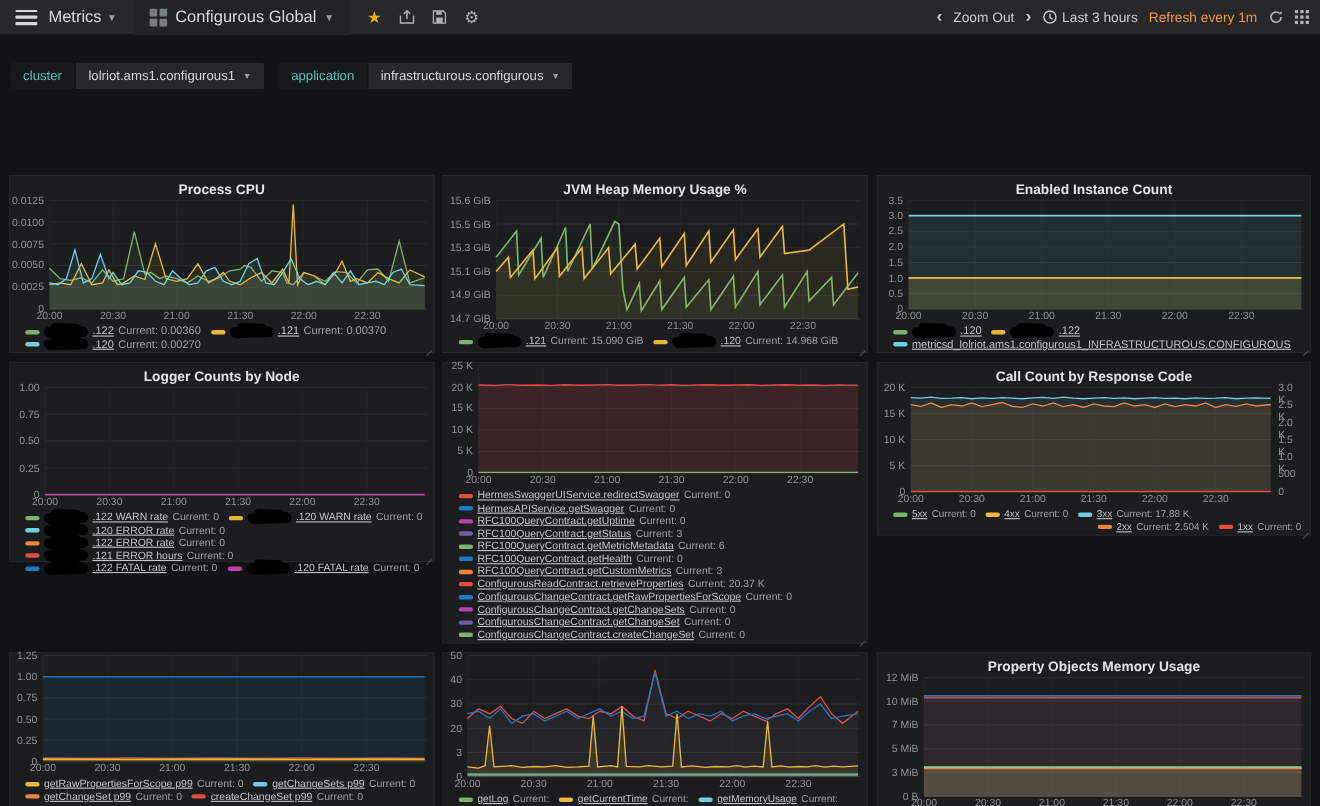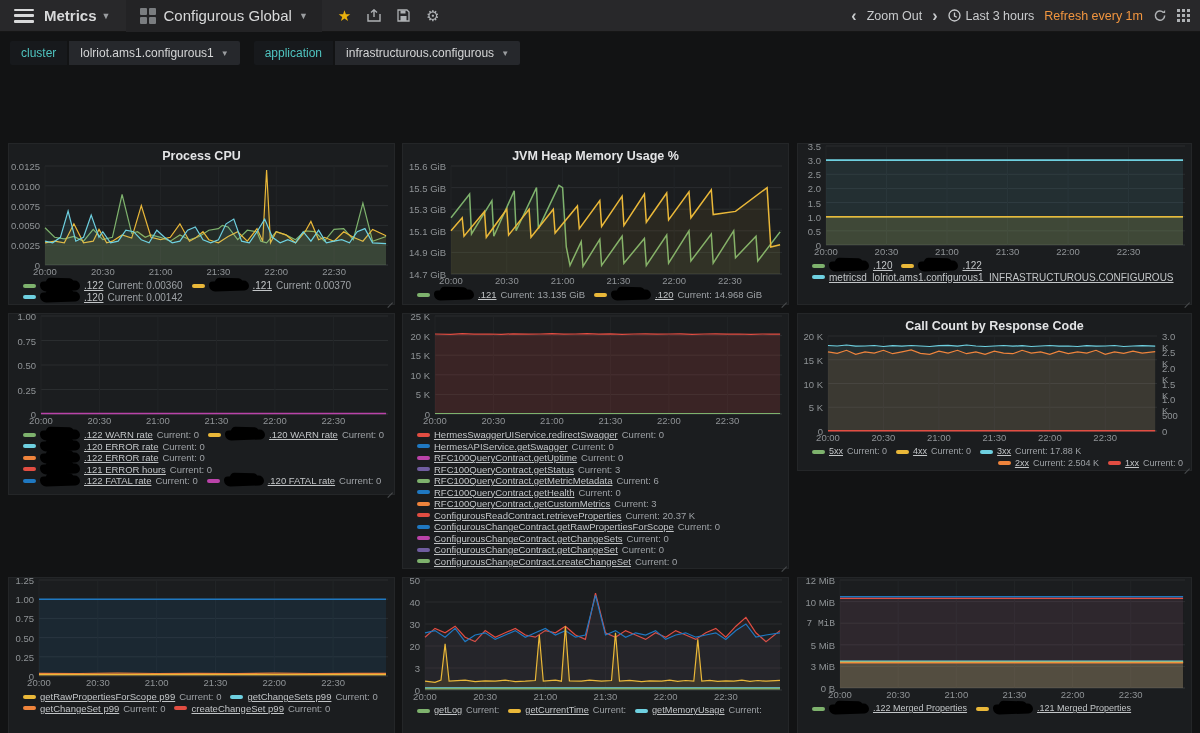--- a/index.html
+++ b/index.html
@@ -15,7 +15,7 @@
     justify-content:space-between; cursor:pointer; margin:0 10px 0 4px; }
   .burger span { height:2.5px; background:#d8d9da; border-radius:1px; }
   .nav-title { font-size:15px; color:#d8d9da; display:flex; align-items:center;
-    gap:5px; padding:0 10px 0 0; cursor:pointer;font-weight:bold; }
+    gap:5px; padding:0 10px 0 0; cursor:pointer; }
   .caret { font-size:9px; color:#9a9da0; }
   .dash-picker { display:flex; align-items:center; gap:7px; background:#232325;
     height:32px; padding:0 14px; margin-left:6px; cursor:pointer; font-size:15px;

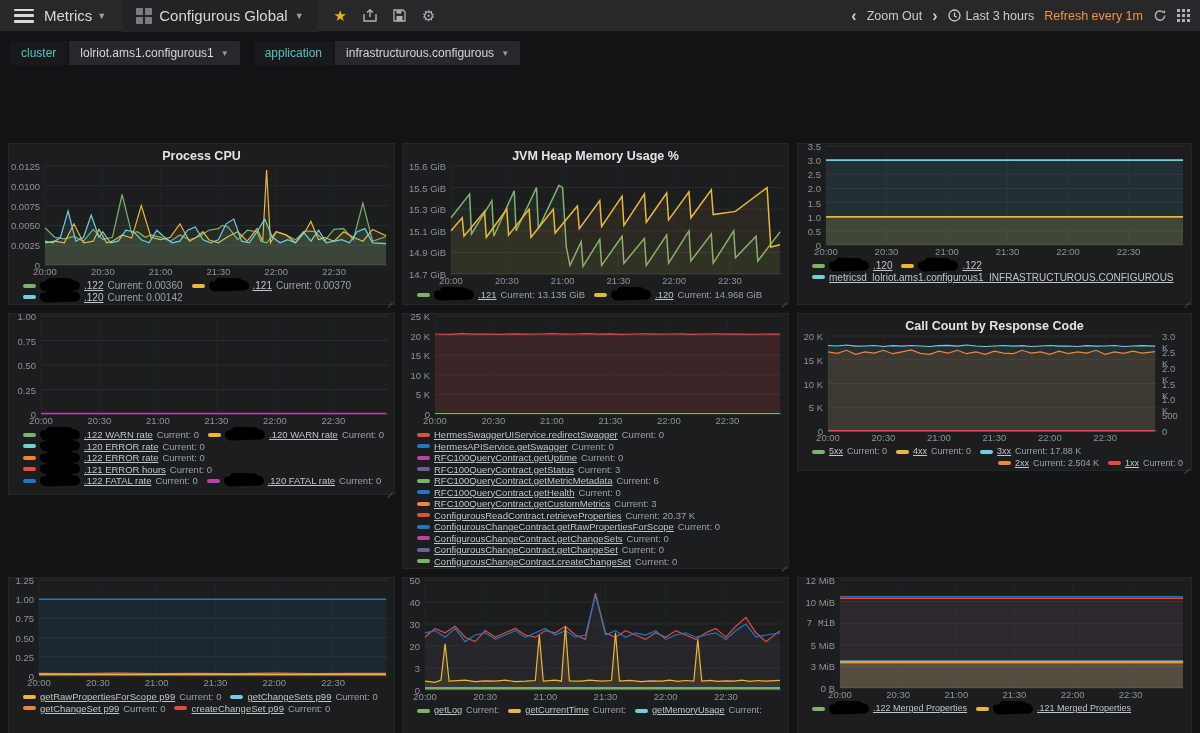--- a/index.html
+++ b/index.html
@@ -31,7 +31,7 @@
   svg.ic { display:block; }
 
   
-  .vars { display:flex; gap:14px; padding:9px 10px 6px 10px; }
+  .vars { display:flex; gap:14px; padding:9px 10px 6px 10px;margin-top:16px; }
   .var-group { display:flex; gap:2px; }
   .var-label { background:#17191c; color:#4fc3bf; font-size:12px; padding:5px 11px;
     border-radius:2px 0 0 2px; }

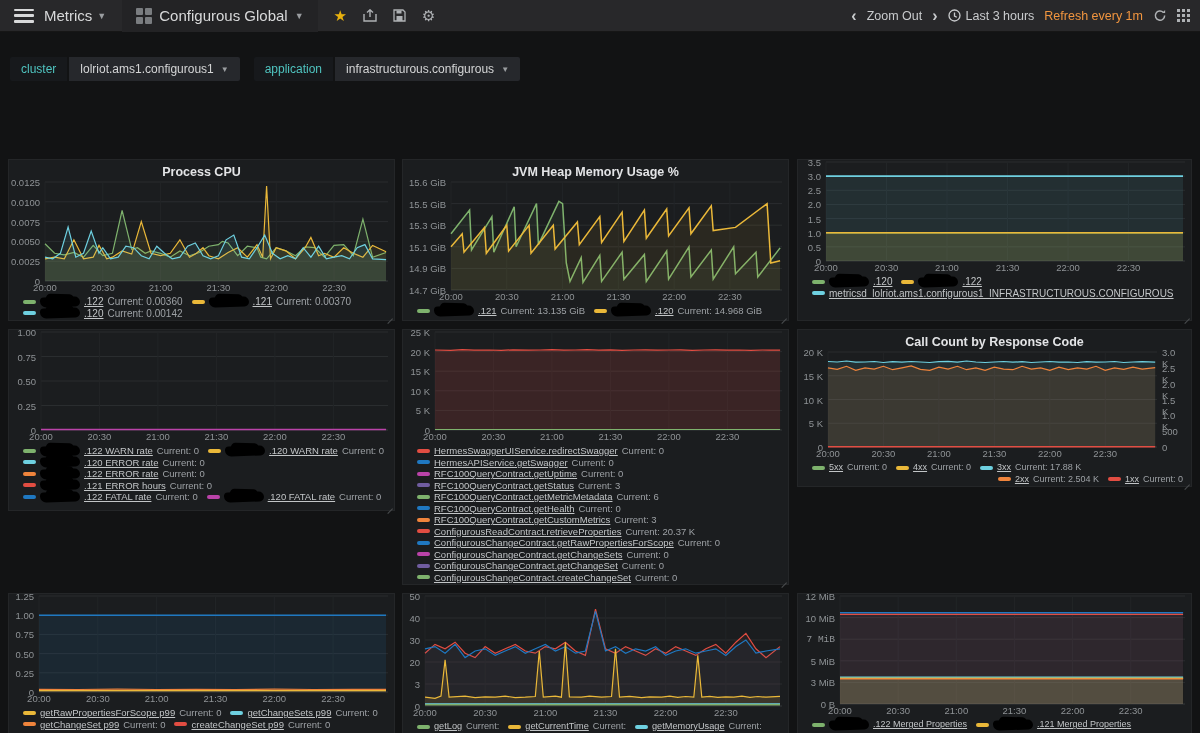--- a/index.html
+++ b/index.html
@@ -272,6 +272,7 @@
       <span class="rsz"></span>
     </div>
     <div class="panel" style="left: 797px; top: 72px; width: 395px; height: 162px;">
+      <div class="panel-title">Enabled Instance Count</div>
       <div class="plot-wrap" style="height: 99px; margin: 2px 8px 0px 28px;">
         <svg width="359" height="99" style="display: block; overflow: visible;">
           <line x1="0" x2="359" y1="99" y2="99" stroke="#35383a"></line>

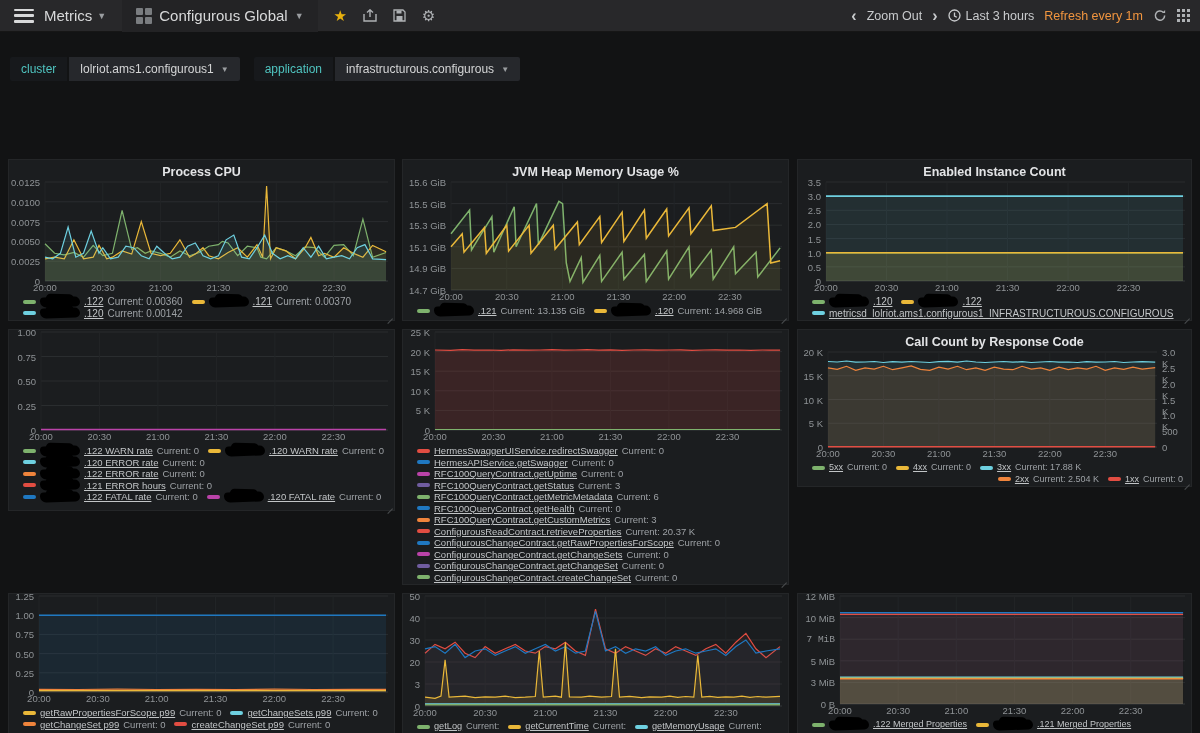--- a/index.html
+++ b/index.html
@@ -214,7 +214,7 @@
           <span class="sw" style="background: rgb(110, 208, 224);"></span>
           <span class="scrib"></span>
           <span class="nm">.120</span>
-          <span class="vl">Current: 0.00142</span>
+          <span class="vl">Current: 0.00270</span>
         </span>
       </div>
       <span class="rsz"></span>

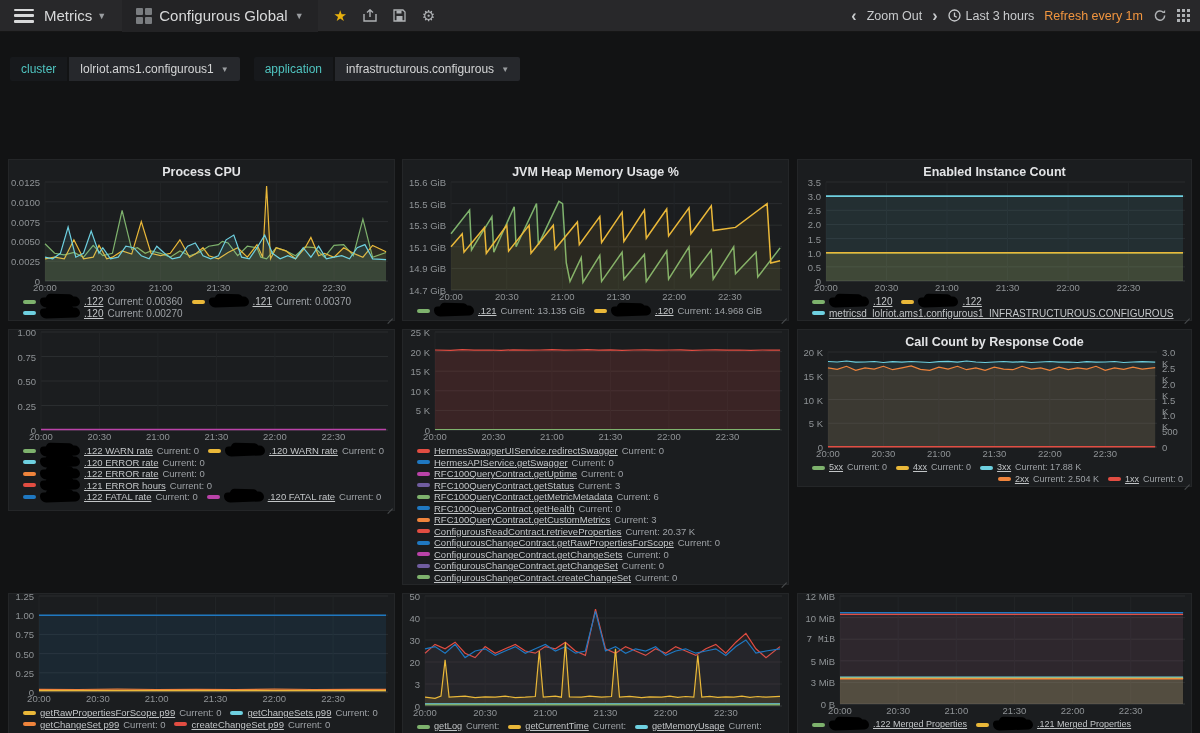--- a/index.html
+++ b/index.html
@@ -260,7 +260,7 @@
           <span class="sw" style="background: rgb(126, 178, 109);"></span>
           <span class="scrib"></span>
           <span class="nm">.121</span>
-          <span class="vl">Current: 13.135 GiB</span>
+          <span class="vl">Current: 15.090 GiB</span>
         </span>
         <span class="li">
           <span class="sw" style="background: rgb(234, 184, 57);"></span>

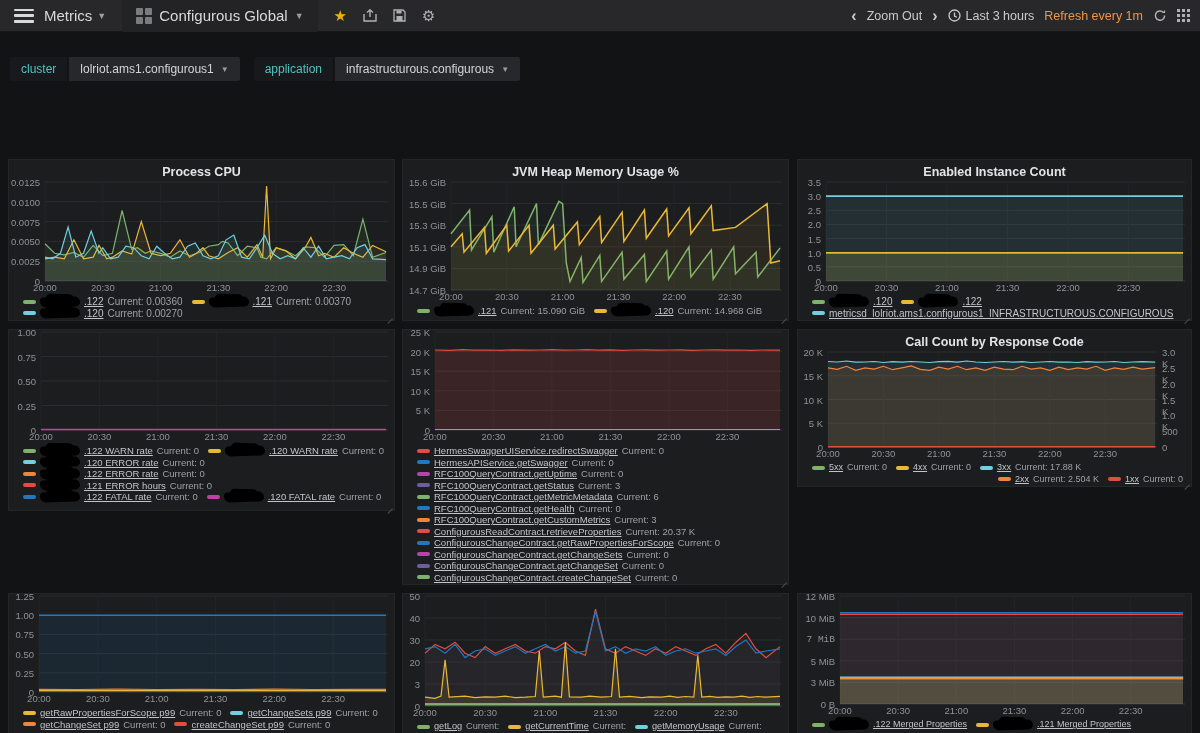--- a/index.html
+++ b/index.html
@@ -332,6 +332,7 @@
       <span class="rsz"></span>
     </div>
     <div class="panel" style="left: 8px; top: 242px; width: 387px; height: 182px;">
+      <div class="panel-title">Logger Counts by Node</div>
       <div class="plot-wrap" style="height: 98px; margin: 2px 8px 0px 32px;">
         <svg width="347" height="98" style="display: block; overflow: visible;">
           <line x1="0" x2="347" y1="98" y2="98" stroke="#35383a"></line>

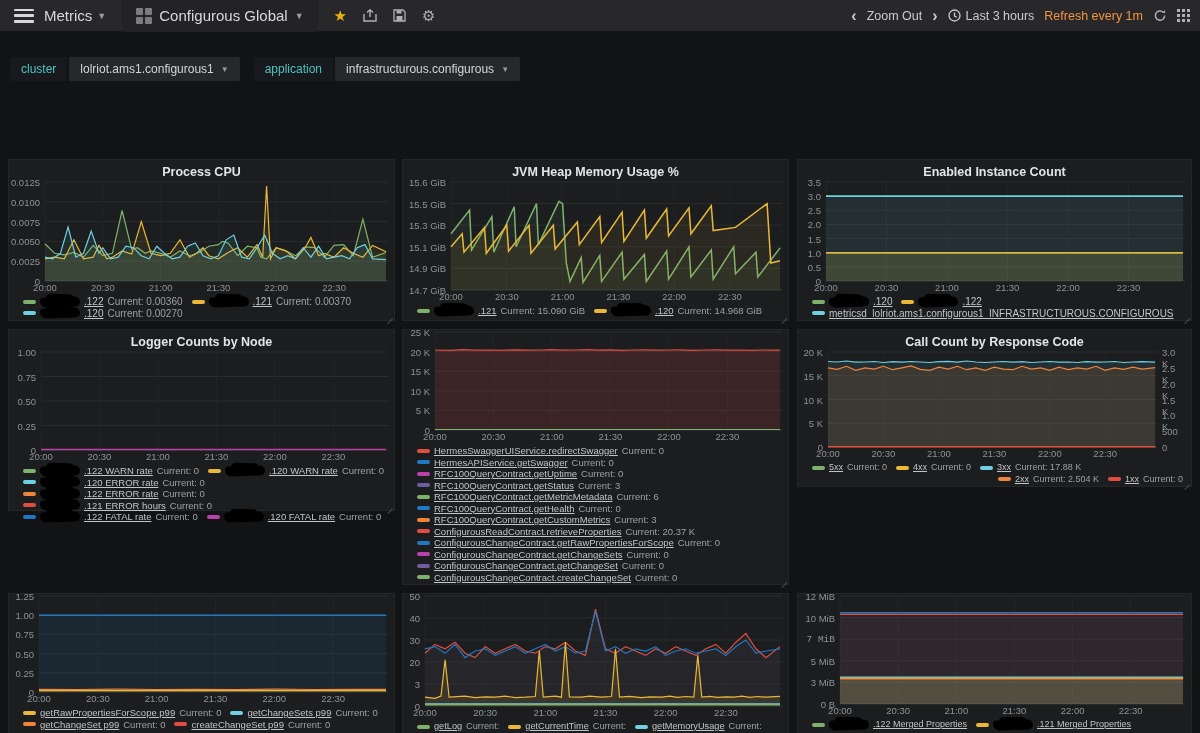--- a/index.html
+++ b/index.html
@@ -698,6 +698,7 @@
       </div>
     </div>
     <div class="panel" style="left: 797px; top: 506px; width: 395px; height: 184px;">
+      <div class="panel-title">Property Objects Memory Usage</div>
       <div class="plot-wrap" style="height: 108px; margin: 2px 8px 0px 42px;">
         <svg width="345" height="108" style="display: block; overflow: visible;">
           <line x1="0" x2="345" y1="108" y2="108" stroke="#35383a"></line>

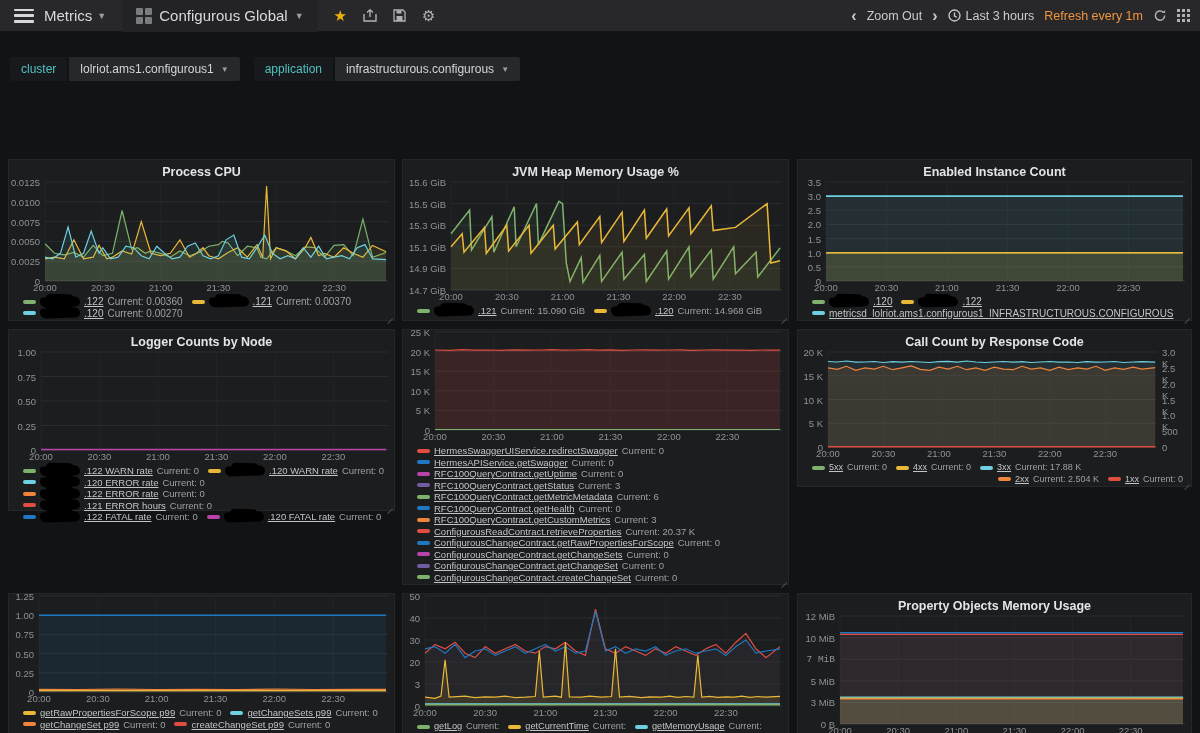--- a/index.html
+++ b/index.html
@@ -729,7 +729,7 @@
         <span class="ylab" style="left: -42px; width: 37px; top: 103px;">0 B</span>
         <span class="ylab" style="left: -42px; width: 37px; top: 81.4px;">3 MiB</span>
         <span class="ylab" style="left: -42px; width: 37px; top: 59.8px;">5 MiB</span>
-        <span class="ylab" style="left: -42px; width: 37px; top: 38.2px; font-family: Liberation Mono, monospace;">7 MiB</span>
+        <span class="ylab" style="left: -42px; width: 37px; top: 38.2px;">7 MiB</span>
         <span class="ylab" style="left: -42px; width: 37px; top: 16.6px;">10 MiB</span>
         <span class="ylab" style="left: -42px; width: 37px; top: -5px;">12 MiB</span>
       </div>

